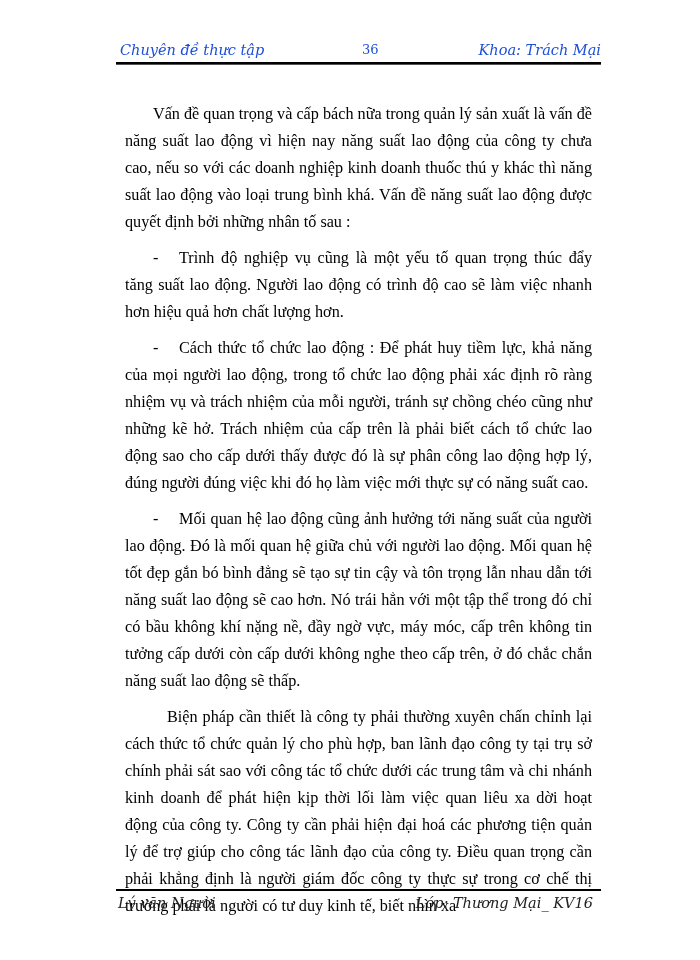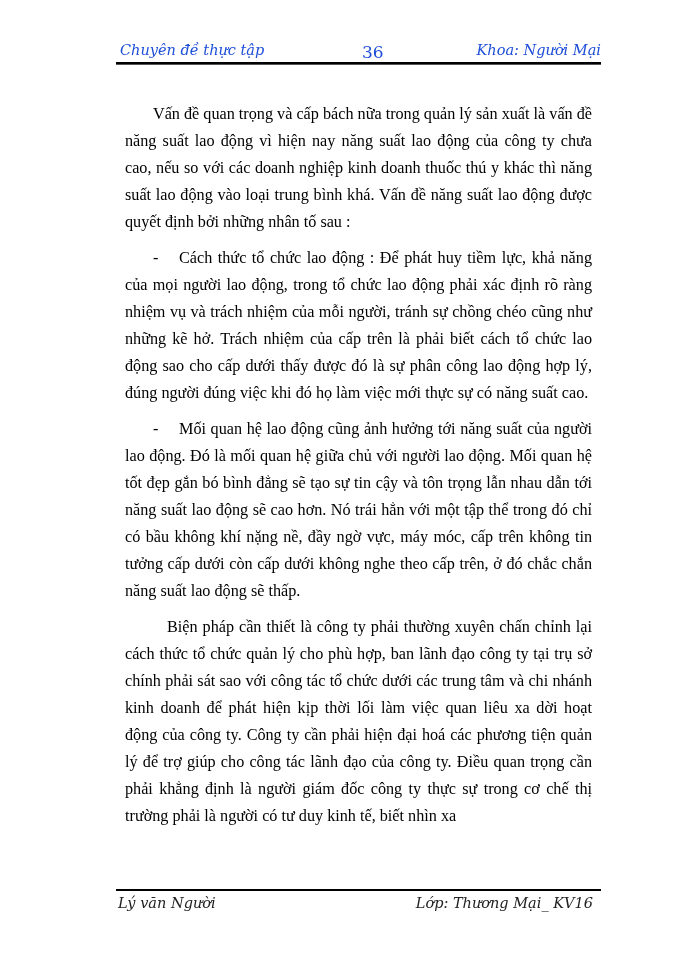--- a/index.html
+++ b/index.html
@@ -6,7 +6,7 @@
   body { width:700px; height:960px; position:relative; overflow:hidden; font-family:"Liberation Serif", serif; color:#000; }
   .hdr { position:absolute; top:42px; left:116px; width:485px; height:20px; font-style:italic; font-size:14.5px; color:#1d4ed8; font-family:"DejaVu Serif","Liberation Serif", serif; }
   .hdr .l { position:absolute; left:4px; top:0; }
-  .hdr .c { position:absolute; left:246px; top:0; font-style:normal; font-size:17px; }
+  .hdr .c { position:absolute; left:246px; top:0; font-style:normal; font-size:13px; }
   .hdr .r { position:absolute; right:0; top:0; }
   .hdr-rule { position:absolute; top:62px; left:116px; width:485px; height:0; border-top:2px solid #000; border-bottom:1px solid #555; }
   .body { position:absolute; top:92px; left:116px; width:485px; font-size:16.2px; line-height:27px; text-align:justify; }

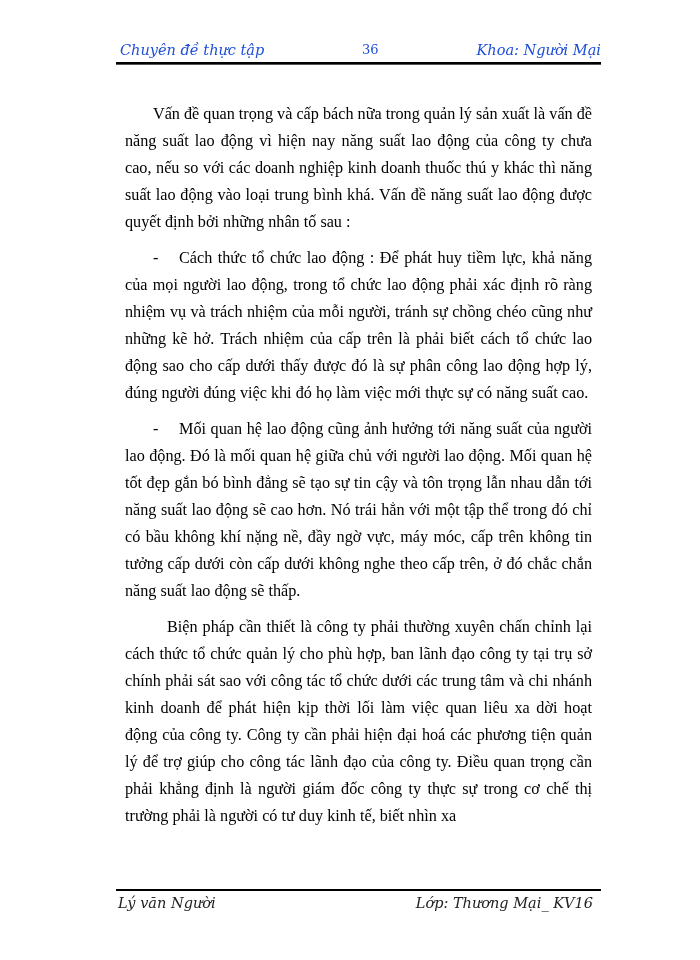--- a/index.html
+++ b/index.html
@@ -26,7 +26,7 @@
 <div class="hdr">
   <span class="l">Chuyên đề thực tập</span>
   <span class="c">36</span>
-  <span class="r">Khoa: Người Mại</span>
+  <span class="r">Khoa: Trách Mại</span>
 </div>
 <div class="hdr-rule"></div>
 

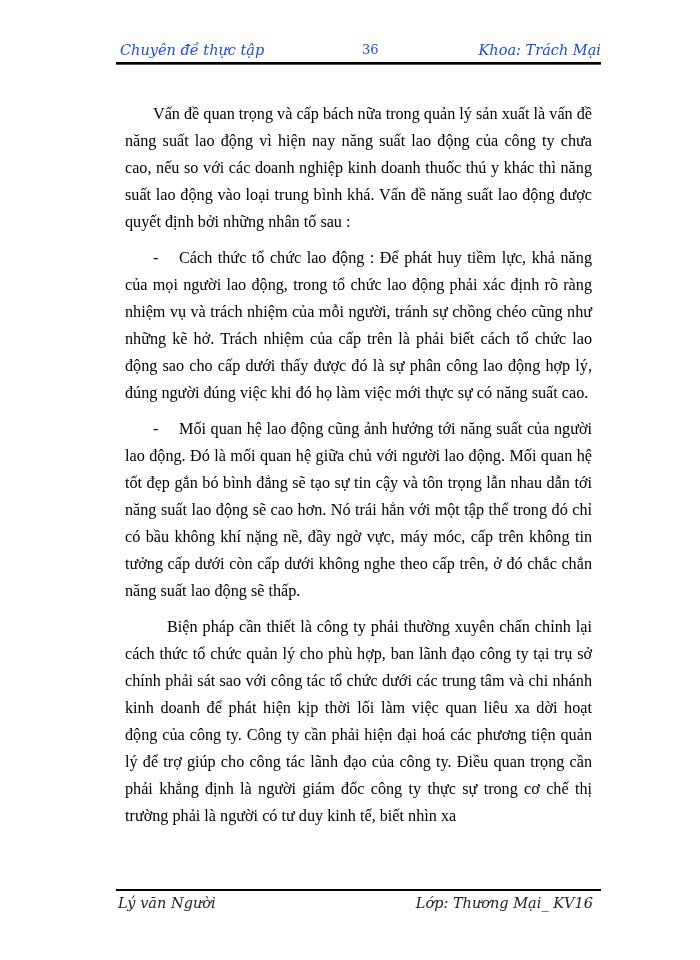--- a/index.html
+++ b/index.html
@@ -32,6 +32,7 @@
 
 <div class="body">
   <p class="ind">Vấn đề quan trọng và cấp bách nữa trong quản lý sản xuất là vấn đề năng suất lao động vì hiện nay năng suất lao động của công ty chưa cao, nếu so với các doanh nghiệp kinh doanh thuốc thú y khác thì năng suất lao động vào loại trung bình khá. Vấn đề năng suất lao động được quyết định bởi những nhân tố sau :</p>
+  <p class="bul"><span class="dash">-</span><span>Trình độ nghiệp vụ cũng là một yếu tố quan trọng thúc đẩy tăng suất lao động. Người lao động có trình độ cao sẽ làm việc nhanh hơn hiệu quả hơn chất lượng hơn.</span></p>
   <p class="bul"><span class="dash">-</span><span>Cách thức tổ chức lao động : Để phát huy tiềm lực, khả năng của mọi người lao động, trong tổ chức lao động phải xác định rõ ràng nhiệm vụ và trách nhiệm của mỗi người, tránh sự chồng chéo cũng như những kẽ hở. Trách nhiệm của cấp trên là phải biết cách tổ chức lao động sao cho cấp dưới thấy được đó là sự phân công lao động hợp lý, đúng người đúng việc khi đó họ làm việc mới thực sự có năng suất cao.</span></p>
   <p class="bul"><span class="dash">-</span><span>Mối quan hệ lao động cũng ảnh hưởng tới năng suất của người lao động. Đó là mối quan hệ giữa chủ với người lao động. Mối quan hệ tốt đẹp gắn bó bình đẳng sẽ tạo sự tin cậy và tôn trọng lẫn nhau dẫn tới năng suất lao động sẽ cao hơn. Nó trái hẳn với một tập thể trong đó chỉ có bầu không khí nặng nề, đầy ngờ vực, máy móc, cấp trên không tin tưởng cấp dưới còn cấp dưới không nghe theo cấp trên, ở đó chắc chắn năng suất lao động sẽ thấp.</span></p>
   <p class="ind2">Biện pháp cần thiết là công ty phải thường xuyên chấn chỉnh lại cách thức tổ chức quản lý cho phù hợp, ban lãnh đạo công ty tại trụ sở chính phải sát sao với công tác tổ chức dưới các trung tâm và chi nhánh kinh doanh để phát hiện kịp thời lối làm việc quan liêu xa dời hoạt động của công ty. Công ty cần phải hiện đại hoá các phương tiện quản lý để trợ giúp cho công tác lãnh đạo của công ty. Điều quan trọng cần phải khẳng định là người giám đốc công ty thực sự trong cơ chế thị trường phải là người có tư duy kinh tế, biết nhìn xa</p>

